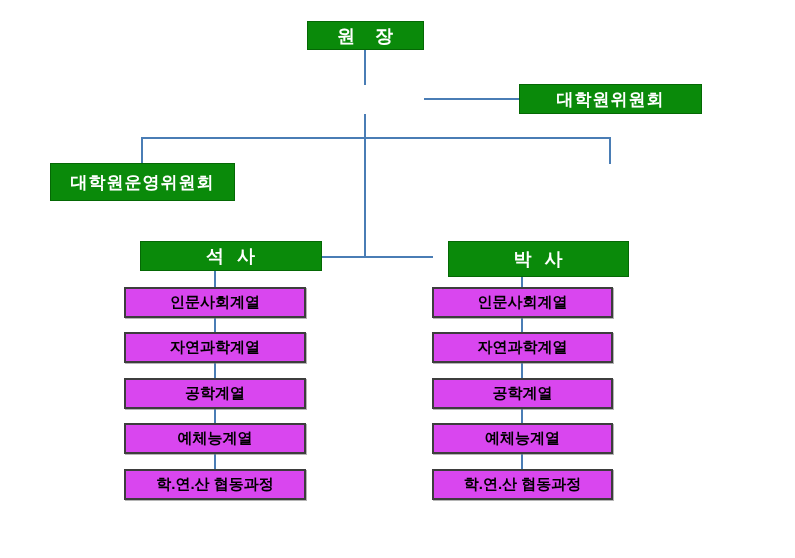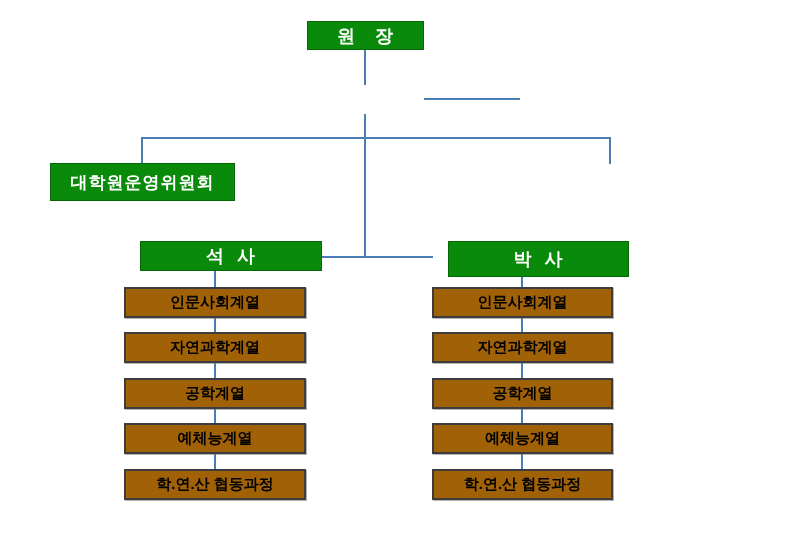--- a/index.html
+++ b/index.html
@@ -68,6 +68,7 @@
   <div class="box green-box" style="left:307px; top:21px; width:117px; height:29px;">원　장</div>
 
 
+  <div class="box green-box wide" style="left:519px; top:84px; width:183px; height:30px;">대학원위원회</div>
 
   <div class="box green-box wide" style="left:50px; top:163px; width:185px; height:38px;">대학원운영위원회</div>
 

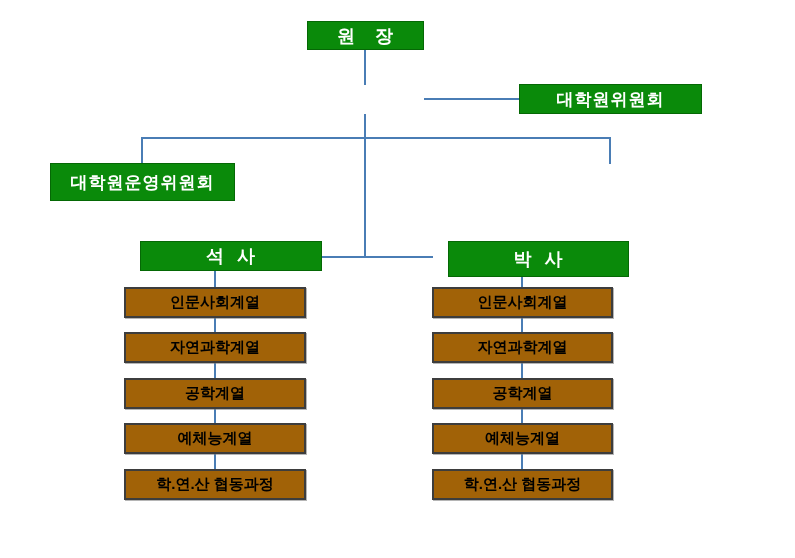--- a/index.html
+++ b/index.html
@@ -37,7 +37,7 @@
     font-size: 17px;
   }
   .white-box {
-    background: #a16207;
+    background: #d946ef;
     border: 2px solid #3d3d3d;
     color: #000000;
     font-weight: bold;

